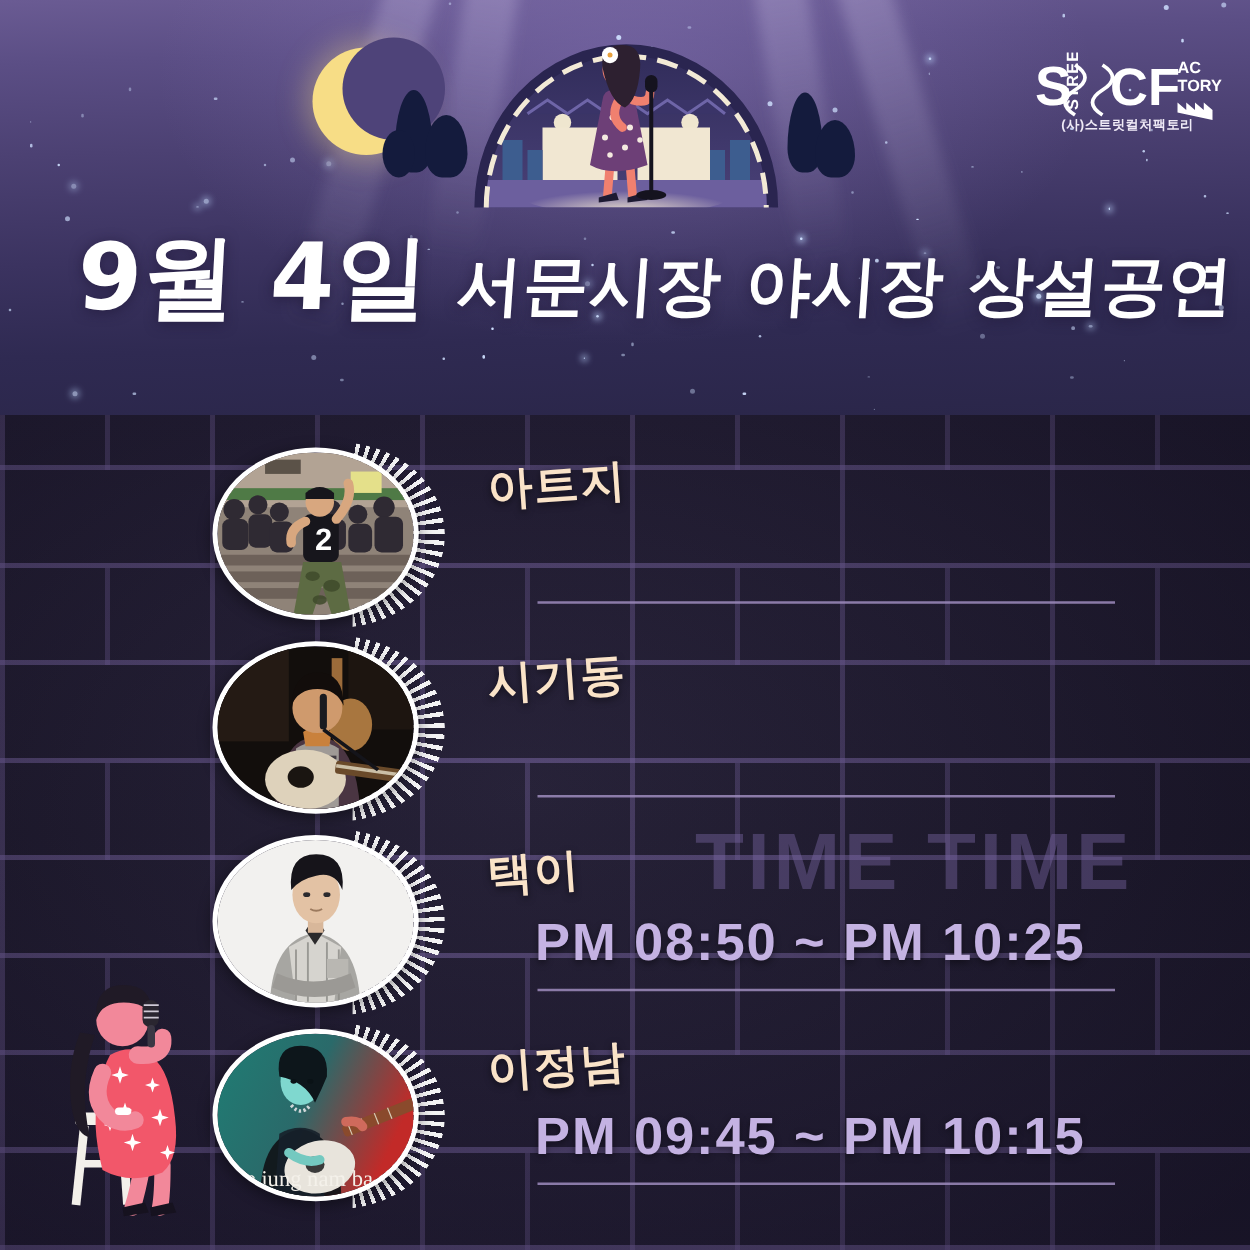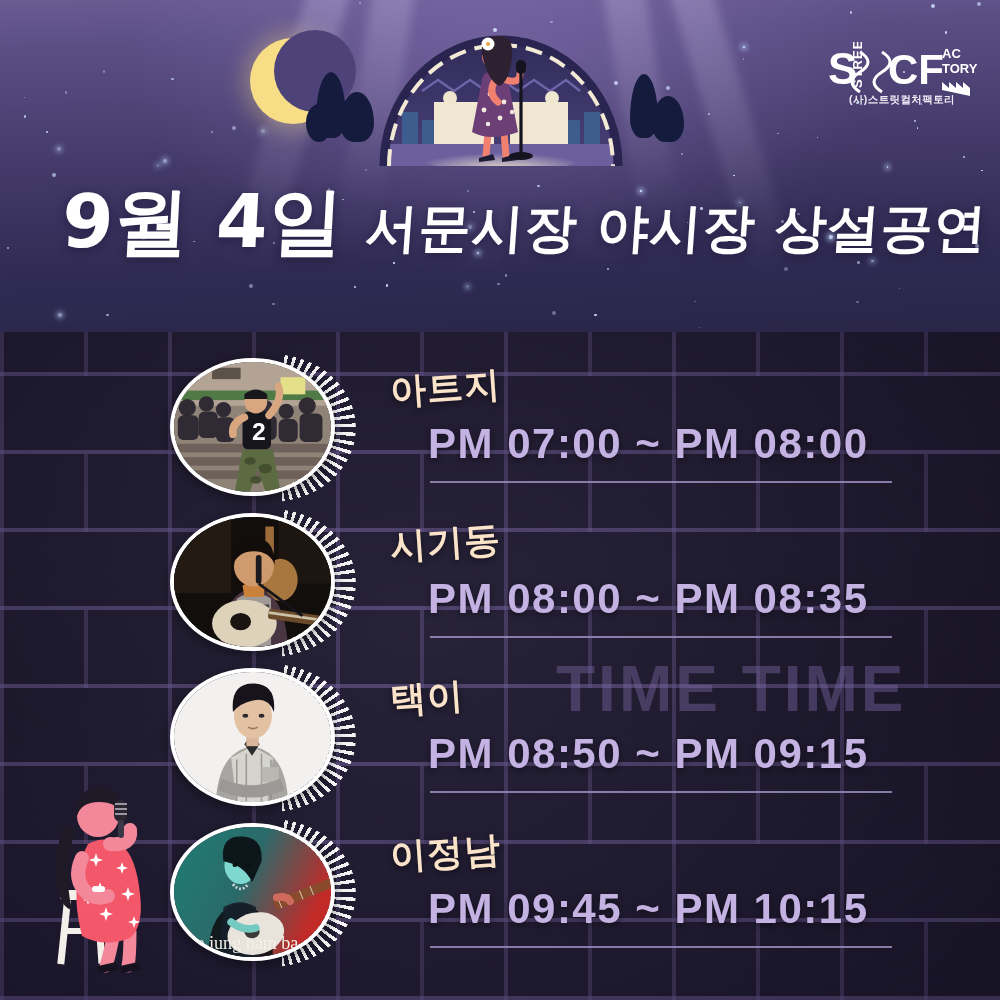--- a/index.html
+++ b/index.html
@@ -430,7 +430,6 @@
     </div>
     <div class="info">
       <div class="artist">아트지</div>
-      <div class="time">PM 07:00 ~ PM 08:00</div>
       <div class="divider"></div>
     </div>
   </div>

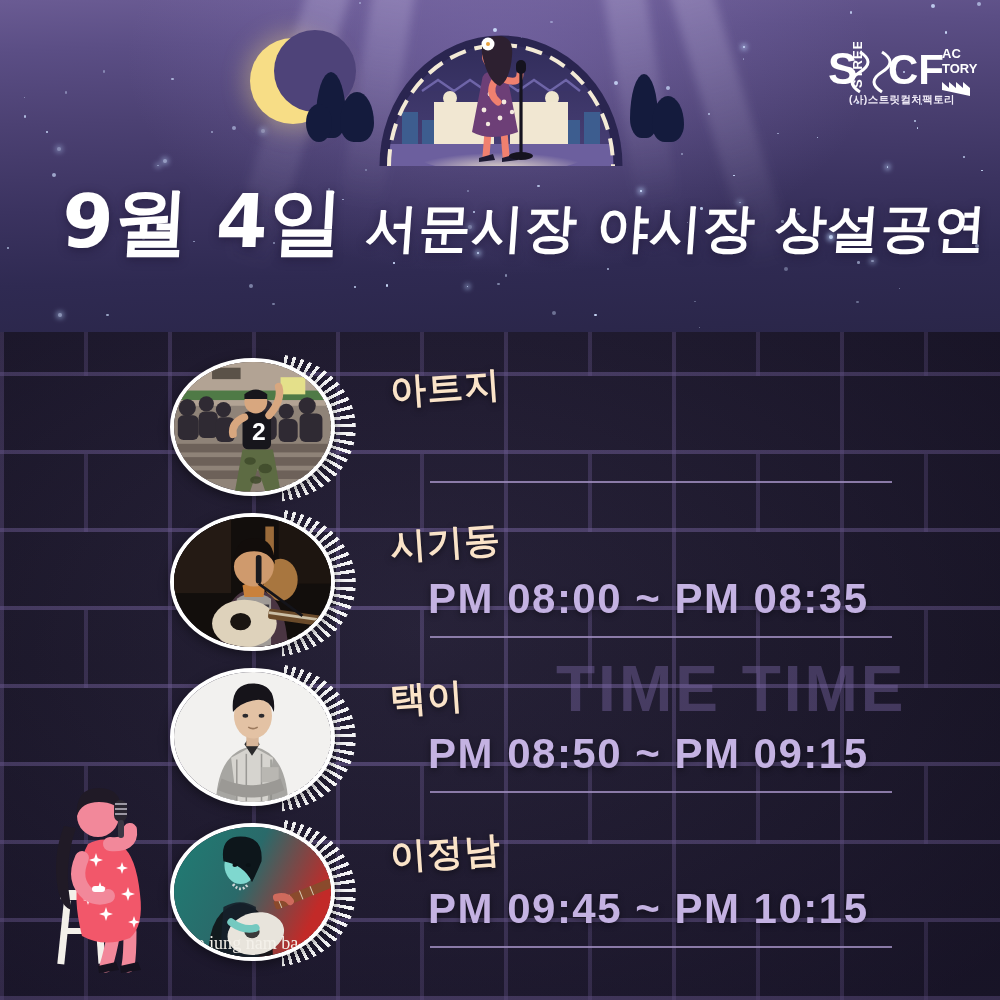--- a/index.html
+++ b/index.html
@@ -470,7 +470,6 @@
     </div>
     <div class="info">
       <div class="artist">시기동</div>
-      <div class="time">PM 08:00 ~ PM 08:35</div>
       <div class="divider"></div>
     </div>
   </div>

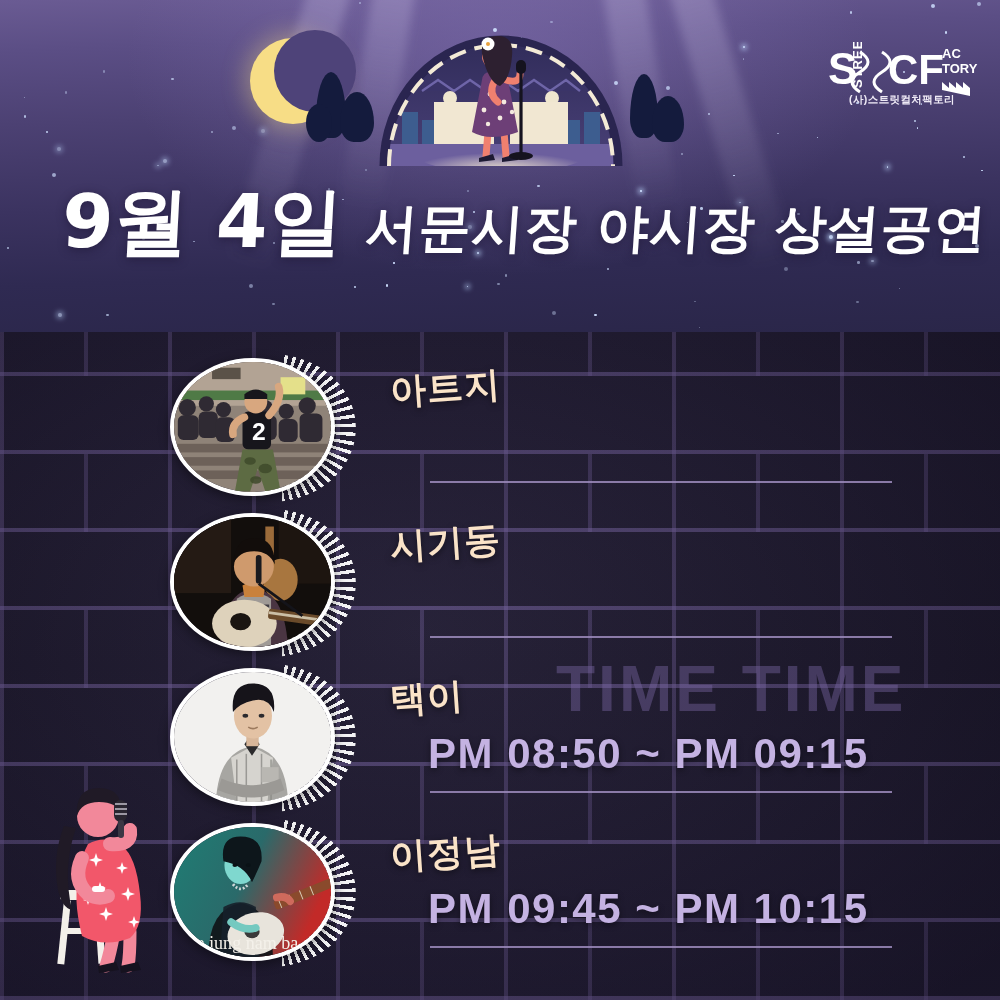--- a/index.html
+++ b/index.html
@@ -508,7 +508,7 @@
     </div>
     <div class="info">
       <div class="artist">택이</div>
-      <div class="time">PM 08:50 ~ PM 09:15</div>
+      <div class="time">PM 08:50 ~ PM 10:25</div>
       <div class="divider"></div>
     </div>
   </div>

